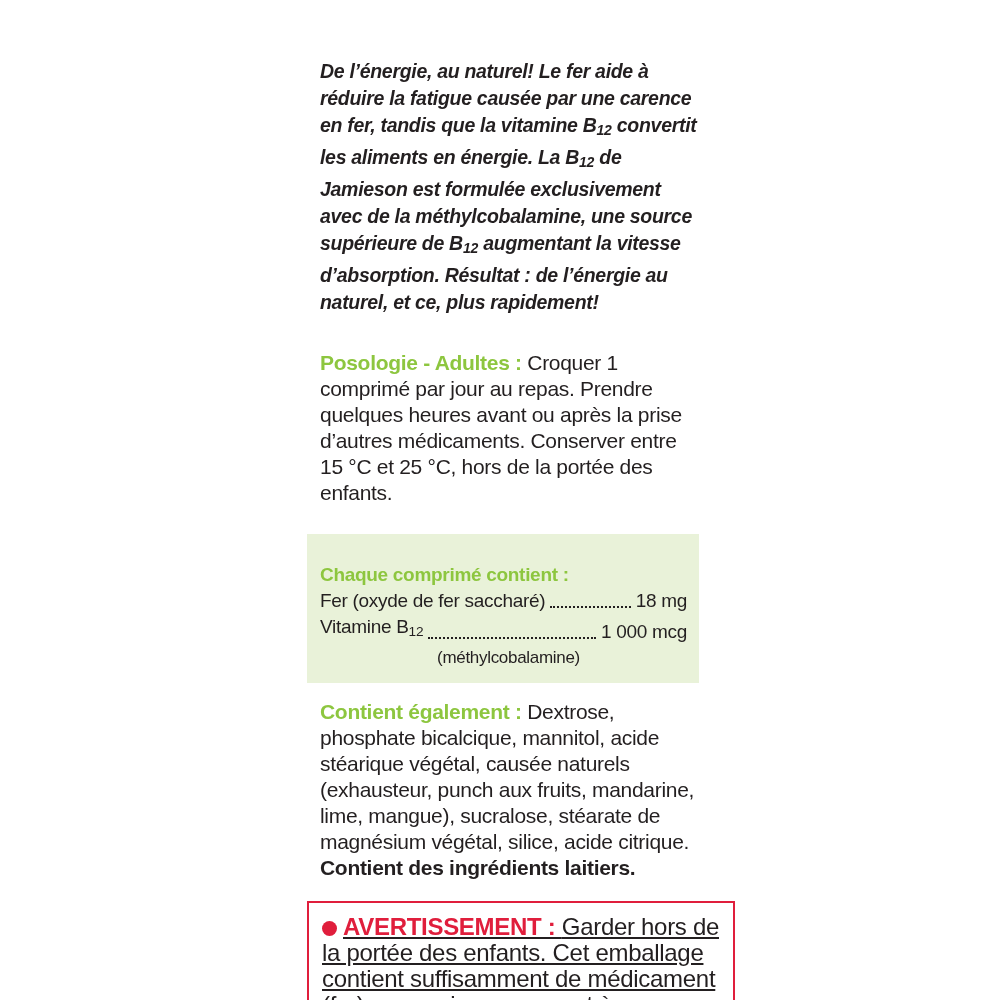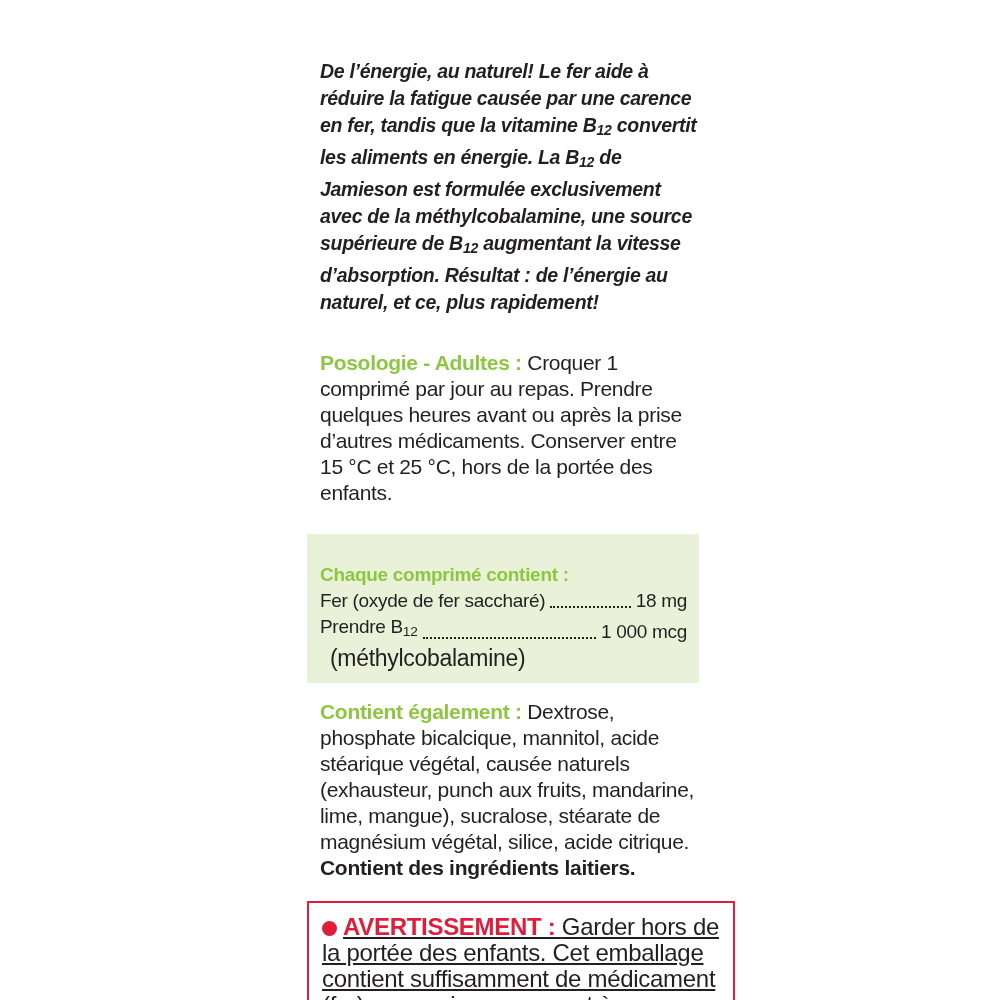--- a/index.html
+++ b/index.html
@@ -125,7 +125,7 @@
       </div>
 
       <div class="supp-row">
-        <span class="supp-label"><span class="seg-normal">Prendre B</span><span class="seg-sub">12</span></span>
+        <span class="supp-label"><span class="seg-normal">Vitamine B</span><span class="seg-sub">12</span></span>
         <span class="leader"></span>
         <span class="supp-value">1 000 mcg</span>
       </div>

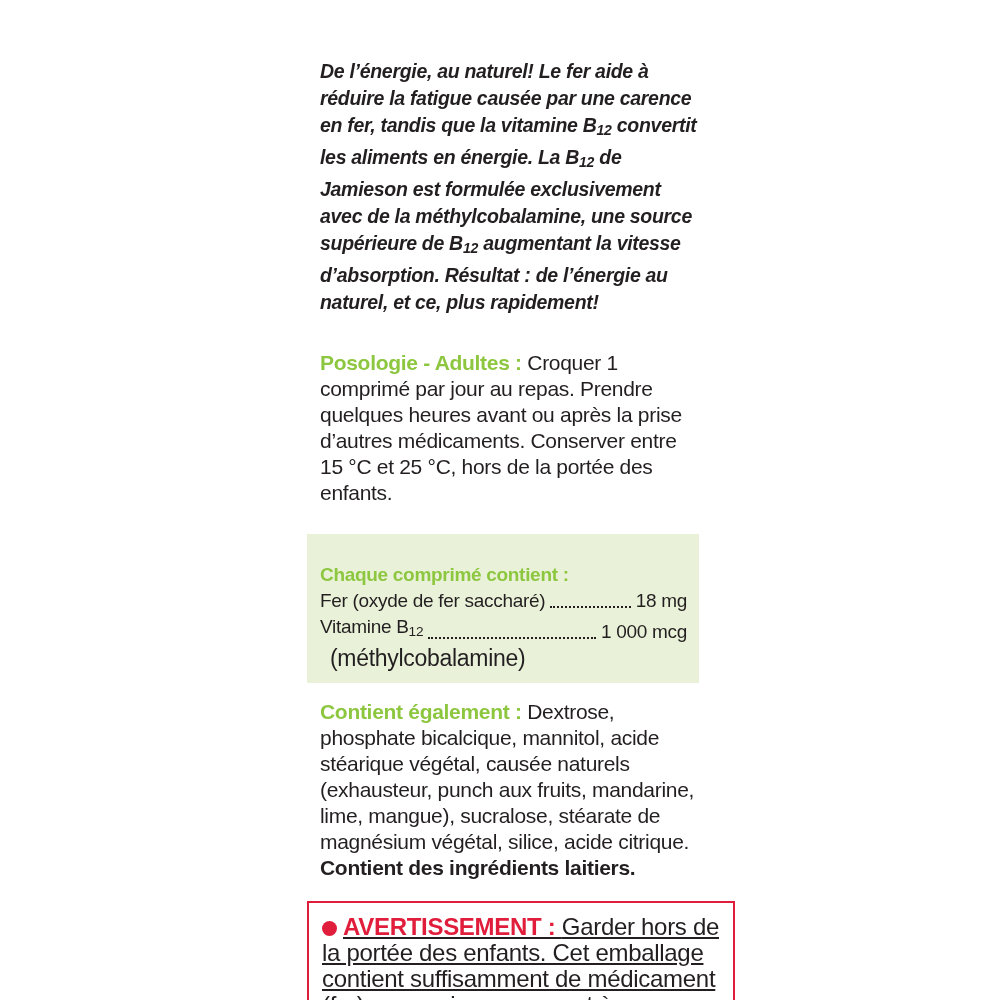--- a/index.html
+++ b/index.html
@@ -64,10 +64,11 @@
   }
   .supp-value { white-space: nowrap; }
   .supp-note {
-    font-size: 23px;
+    font-size: 17px;
     line-height: 26px;
     letter-spacing: -0.3px;
     margin-left: 10px;
+    text-align: center;
   }
   .also { margin-top: 16px; }
   .warning-box {

